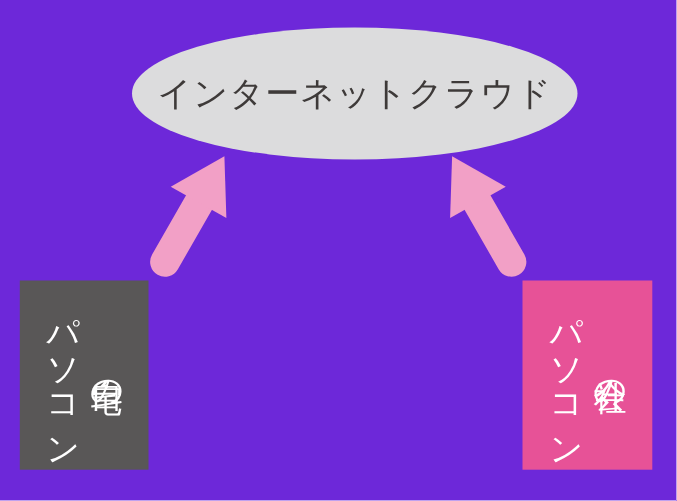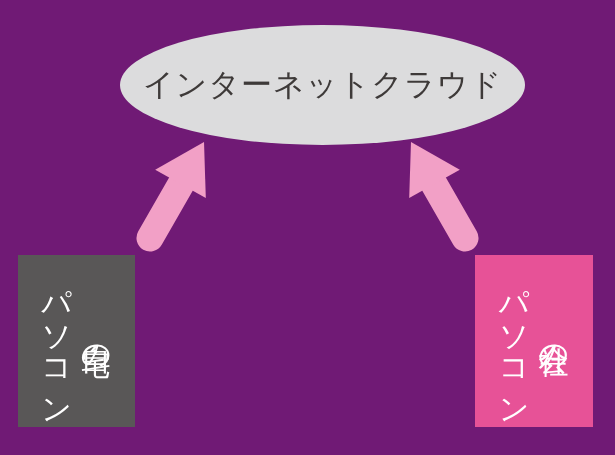--- a/index.html
+++ b/index.html
@@ -12,7 +12,7 @@
     position: relative;
     width: 615px;
     height: 455px;
-    background: #701a75;
+    background: #6d28d9;
     overflow: hidden;
   }
   .cloud {

